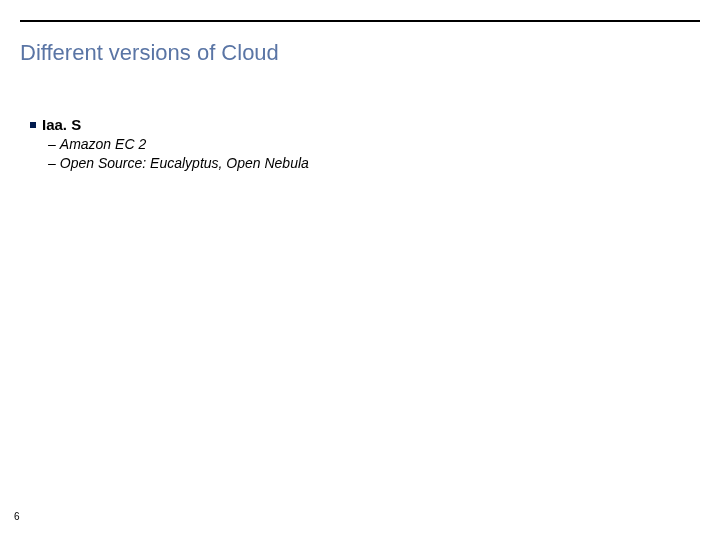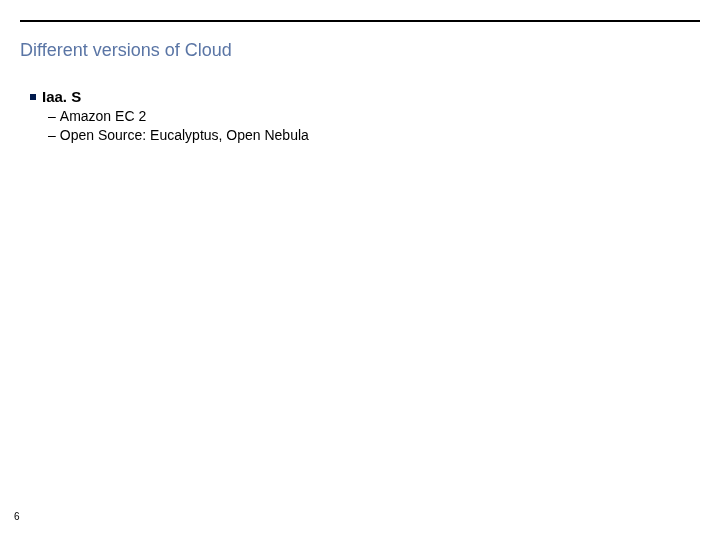--- a/index.html
+++ b/index.html
@@ -31,7 +31,7 @@
     position: absolute;
     top: 40px;
     left: 20px;
-    font-size: 18px;
+    font-size: 22px;
     color: #5a75a5;
     font-weight: 400;
   }

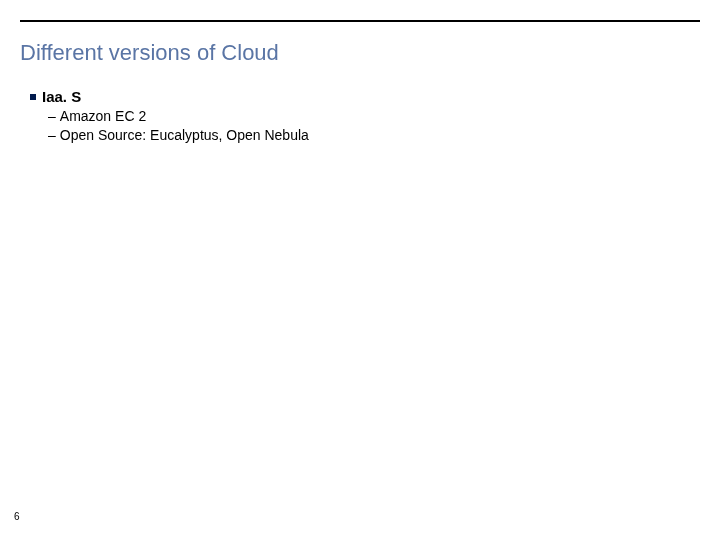--- a/index.html
+++ b/index.html
@@ -37,7 +37,7 @@
   }
   .content {
     position: absolute;
-    top: 88px;
+    top: 116px;
     left: 30px;
     right: 30px;
   }

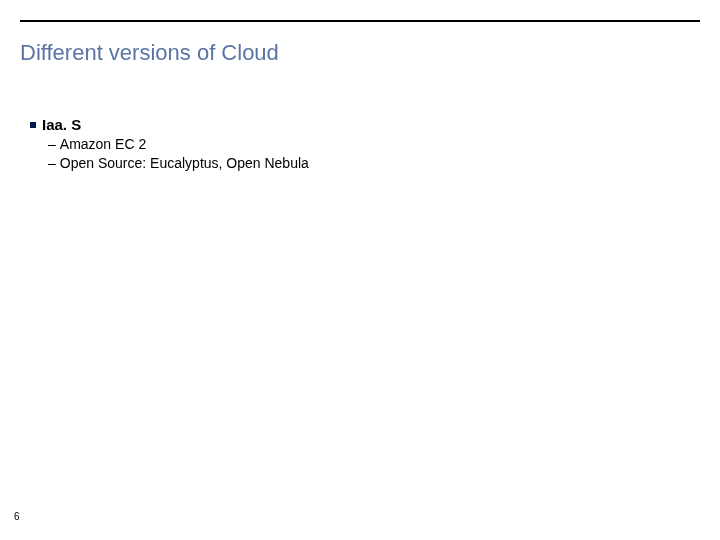--- a/index.html
+++ b/index.html
@@ -65,6 +65,7 @@
     font-size: 14px;
     color: #000;
     line-height: 1.35;
+    font-style: italic;
   }
   .subitem .dash {
     margin-right: 4px;

